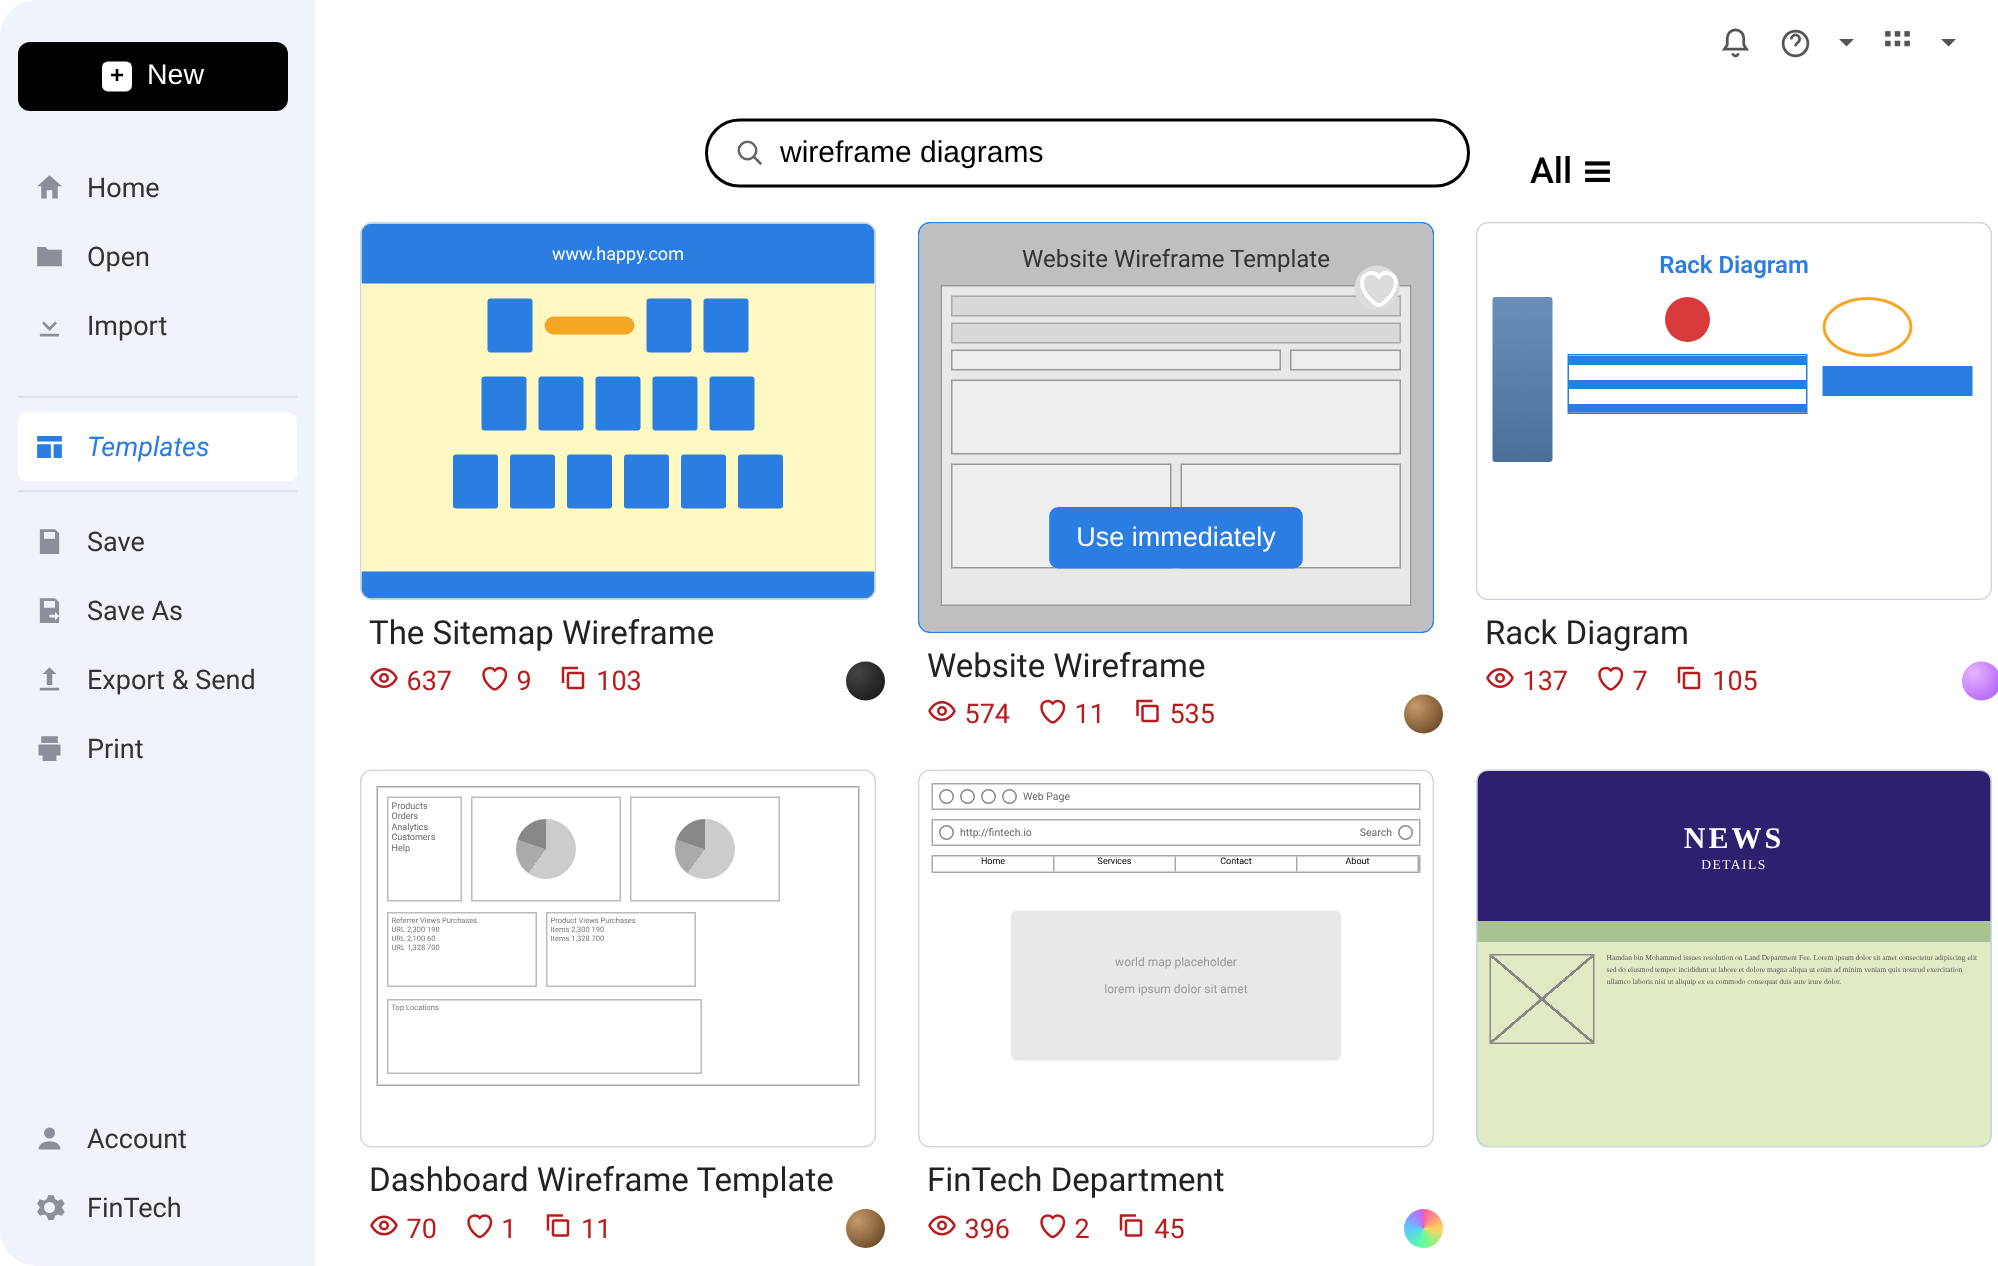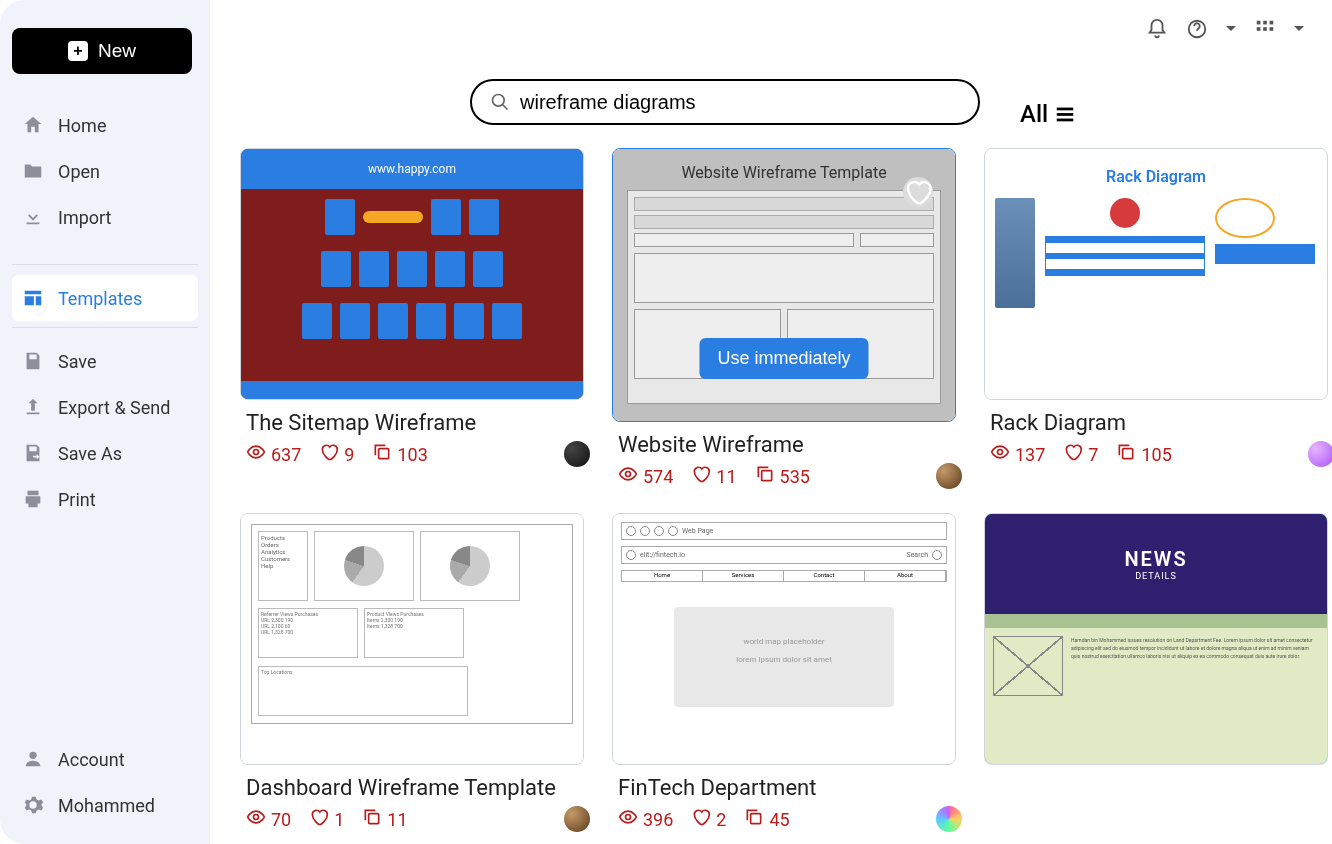--- a/index.html
+++ b/index.html
@@ -183,7 +183,7 @@
   .avatar.dark { background: radial-gradient(circle at 30% 30%, #444, #111); }
 
   
-  .mock-sitemap { background:#7f1d1d; }
+  .mock-sitemap { background:#fef9c3; }
   .mock-sitemap .hdr { height:40px; background:#2a7de1; color:#fff; font-size:12px; display:flex; align-items:center; justify-content:center; }
   .mock-sitemap .ftr { position:absolute; bottom:0; left:0; right:0; height:18px; background:#2a7de1; }
   .mock-sitemap .tree { position:absolute; top:50px; left:10px; right:10px; bottom:24px; display:flex; flex-wrap:wrap; gap:8px; justify-content:center; align-content:flex-start; }

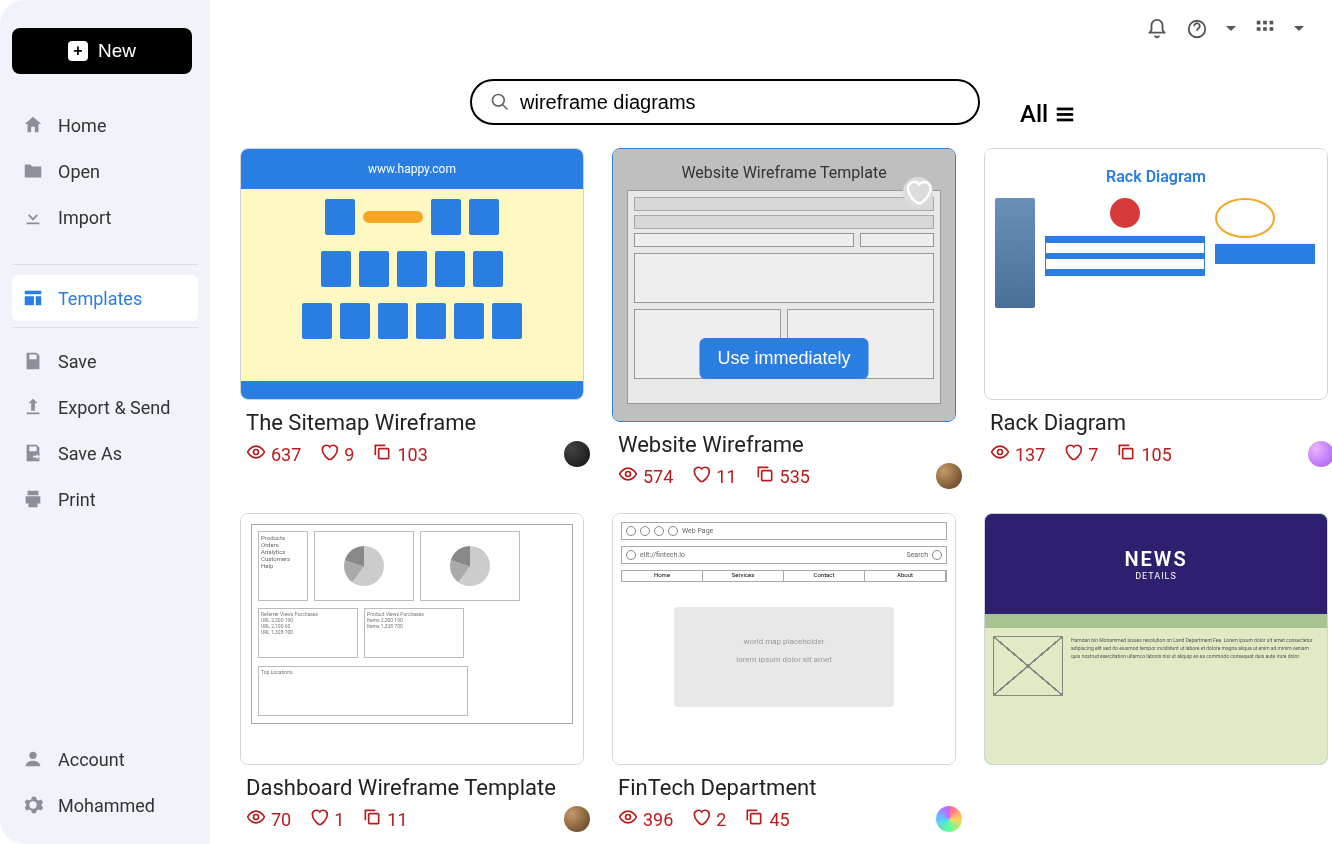--- a/index.html
+++ b/index.html
@@ -55,6 +55,7 @@
   .nav-item.active {
     background: #fff;
     color: #2a7de1;
+    font-style: italic;
   }
   .nav-item .icon {
     width: 22px; height: 22px; display: flex; align-items: center; justify-content: center;

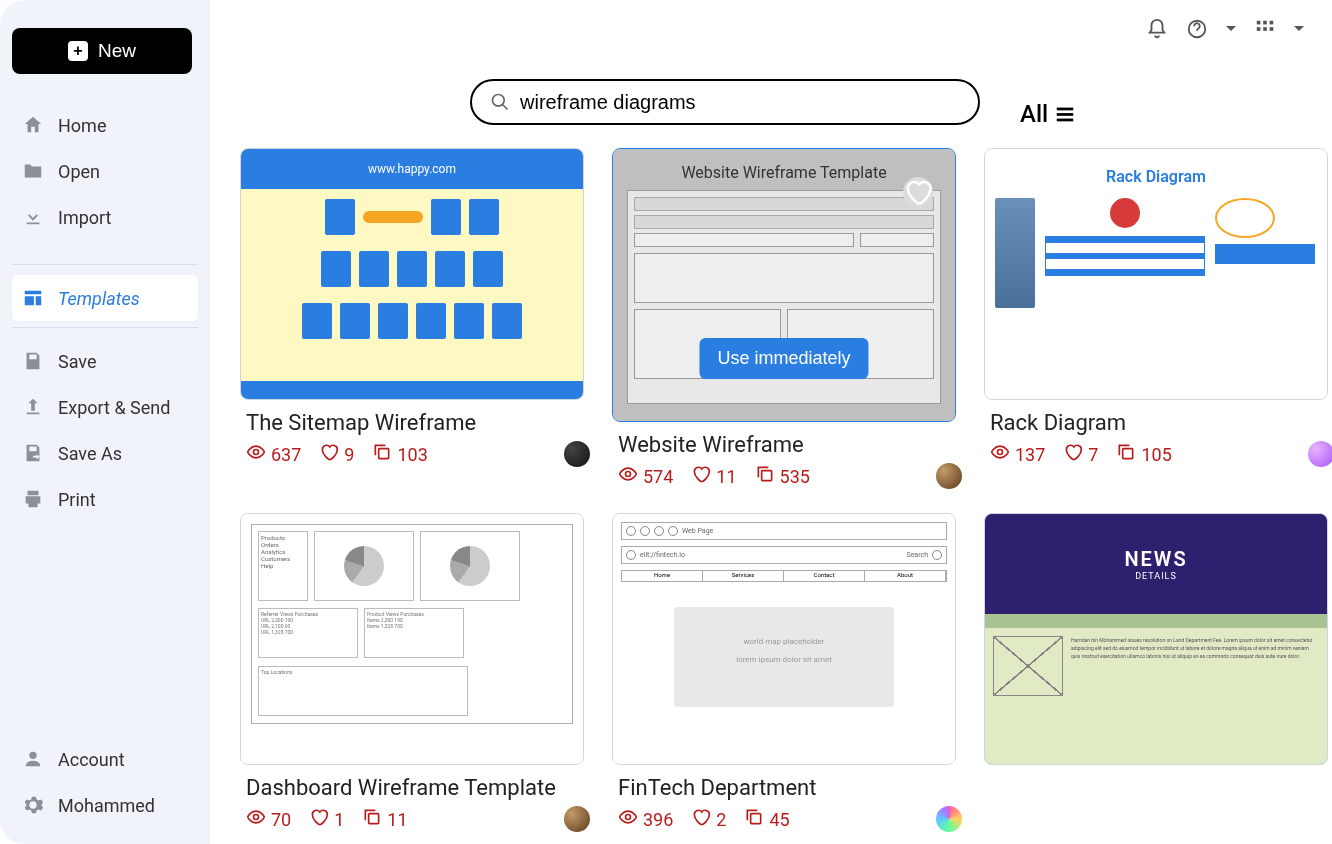--- a/index.html
+++ b/index.html
@@ -292,18 +292,18 @@
     <div class="nav-item">
       <span class="icon">
           <svg viewBox="0 0 24 24" fill="currentColor">
+            <path d="M5 3h11l3 3v15H5zM8 5v5h8V5zM16 19l3-3-3-3v2h-4v2h4z"></path>
+          </svg>
+        </span>
+      <span>Save As</span>
+    </div>
+    <div class="nav-item">
+      <span class="icon">
+          <svg viewBox="0 0 24 24" fill="currentColor">
             <path d="M5 20h14v-2H5zM12 3l5 5h-3v8h-4V8H7z"></path>
           </svg>
         </span>
       <span>Export &amp; Send</span>
-    </div>
-    <div class="nav-item">
-      <span class="icon">
-          <svg viewBox="0 0 24 24" fill="currentColor">
-            <path d="M5 3h11l3 3v15H5zM8 5v5h8V5zM16 19l3-3-3-3v2h-4v2h4z"></path>
-          </svg>
-        </span>
-      <span>Save As</span>
     </div>
     <div class="nav-item">
       <span class="icon">

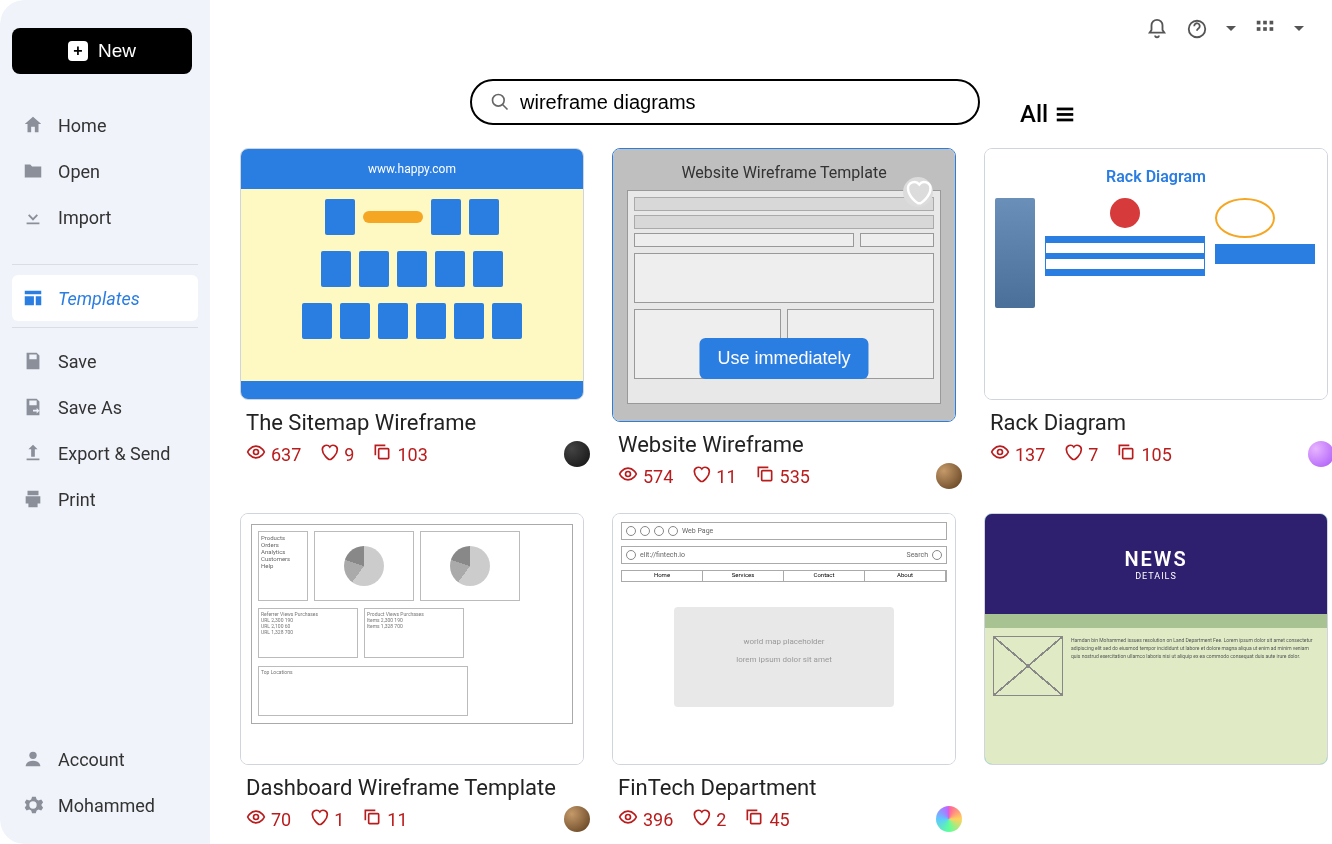--- a/index.html
+++ b/index.html
@@ -595,7 +595,7 @@
               </div>
               <div class="bar">
                 <div class="circ"></div>
-                <span style="flex:1">elit://fintech.io</span>
+                <span style="flex:1">http://fintech.io</span>
                 <span>Search</span>
                 <div class="circ"></div>
               </div>

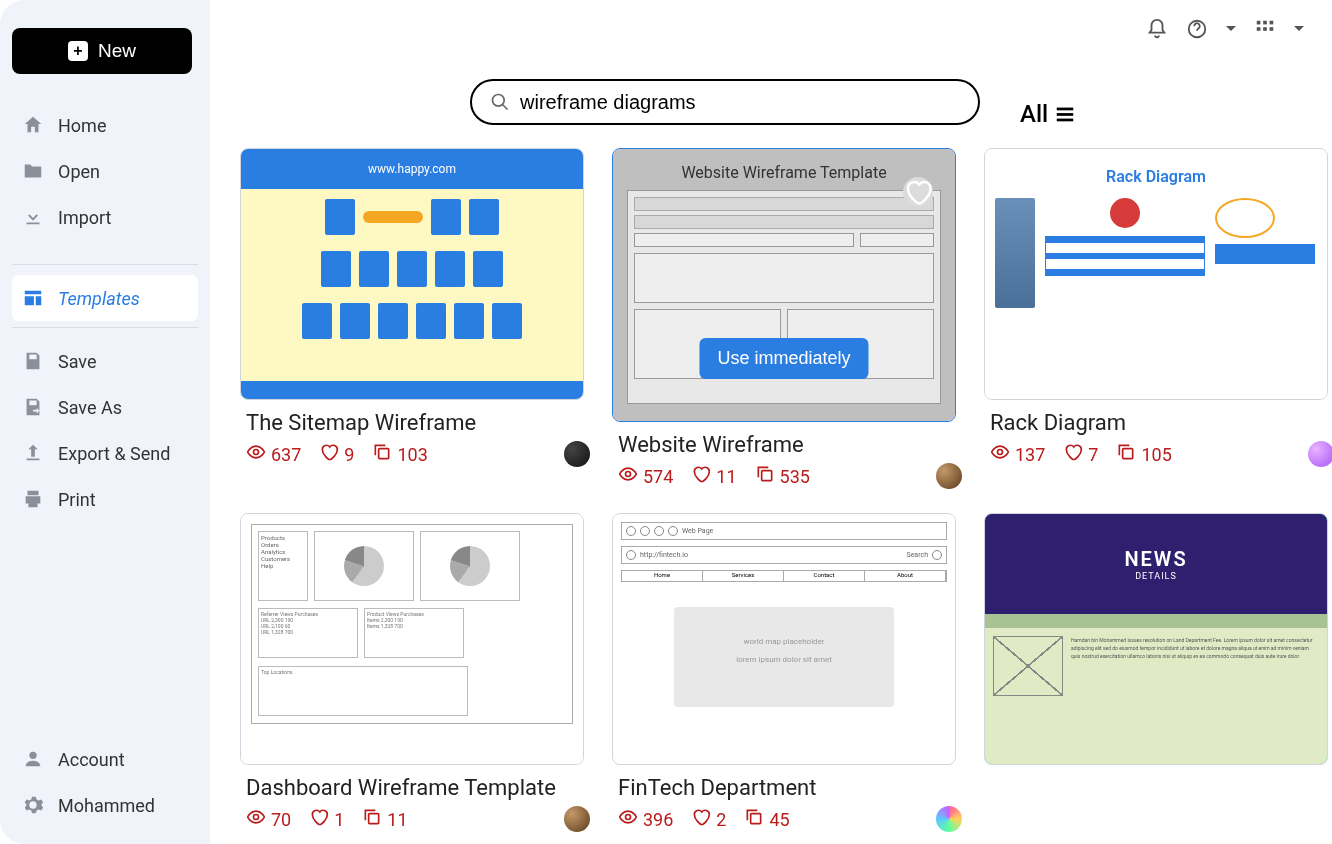--- a/index.html
+++ b/index.html
@@ -223,7 +223,7 @@
   .mock-fintech .mapwrap { height:150px; display:flex; align-items:center; justify-content:center; }
   .mock-fintech .map { width:220px; height:100px; background:#e8e8e8; border-radius:4px; color:#999; font-size:8px; text-align:center; padding-top:30px; }
 
-  .mock-news { background:#14b8a6; }
+  .mock-news { background:#14b8a6;font-family:Liberation Serif, serif; }
   .mock-news .hero { height:100px; background:#2f1f6f; color:#fff; display:flex; flex-direction:column; align-items:center; justify-content:center; font-size:20px; font-weight:600; letter-spacing:2px; }
   .mock-news .hero small { font-size:9px; letter-spacing:1px; font-weight:400; }
   .mock-news .strip { height:14px; background:#a8c292; }

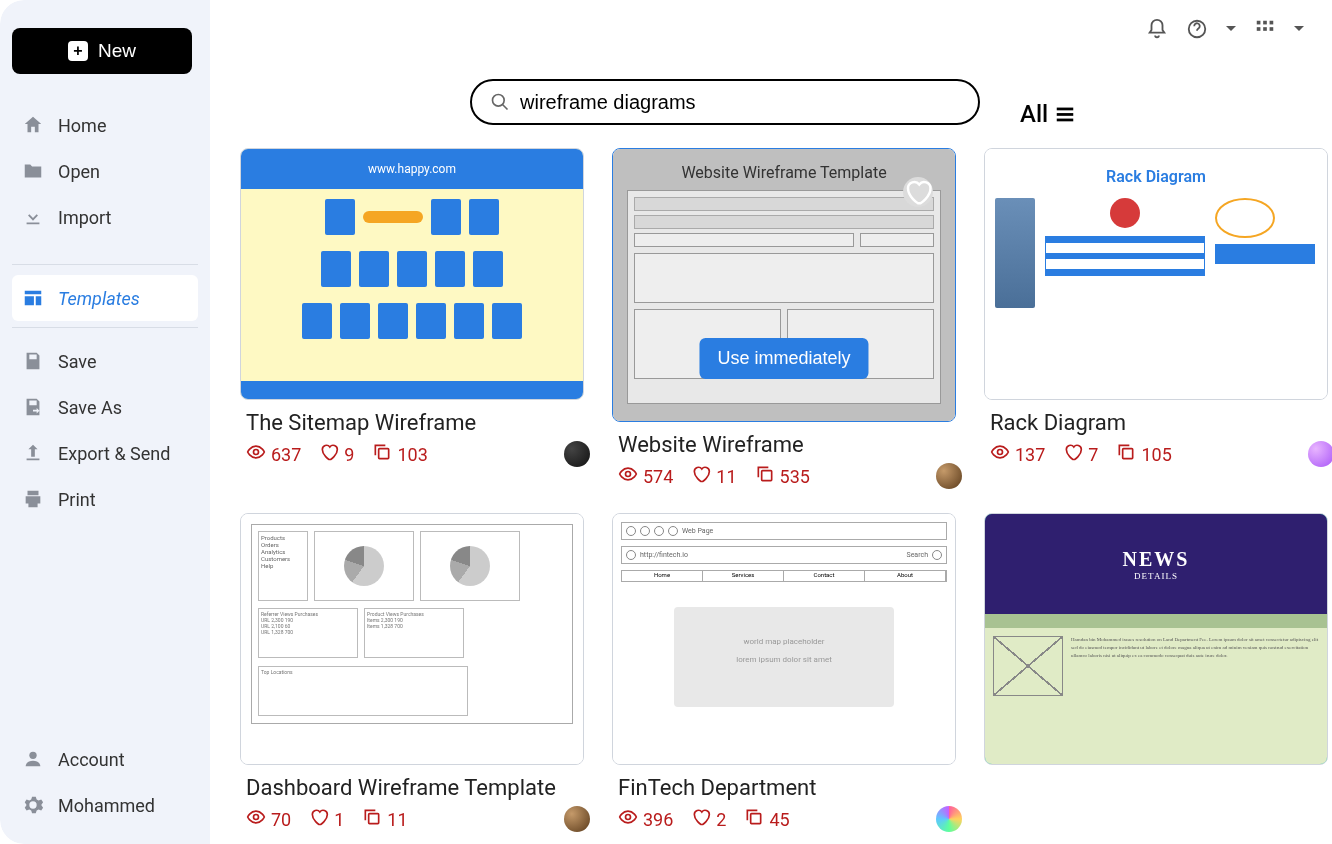--- a/index.html
+++ b/index.html
@@ -332,7 +332,7 @@
           <path d="M12 8a4 4 0 100 8 4 4 0 000-8zm9 4l2 3-2 3-3-1a8 8 0 01-2 1l-1 3h-4l-1-3a8 8 0 01-2-1l-3 1-2-3 2-3-2-3 2-3 3 1a8 8 0 012-1l1-3h4l1 3a8 8 0 012 1l3-1 2 3z"></path>
         </svg>
       </span>
-    <span>Mohammed</span>
+    <span>FinTech</span>
   </div>
 </div>
 

